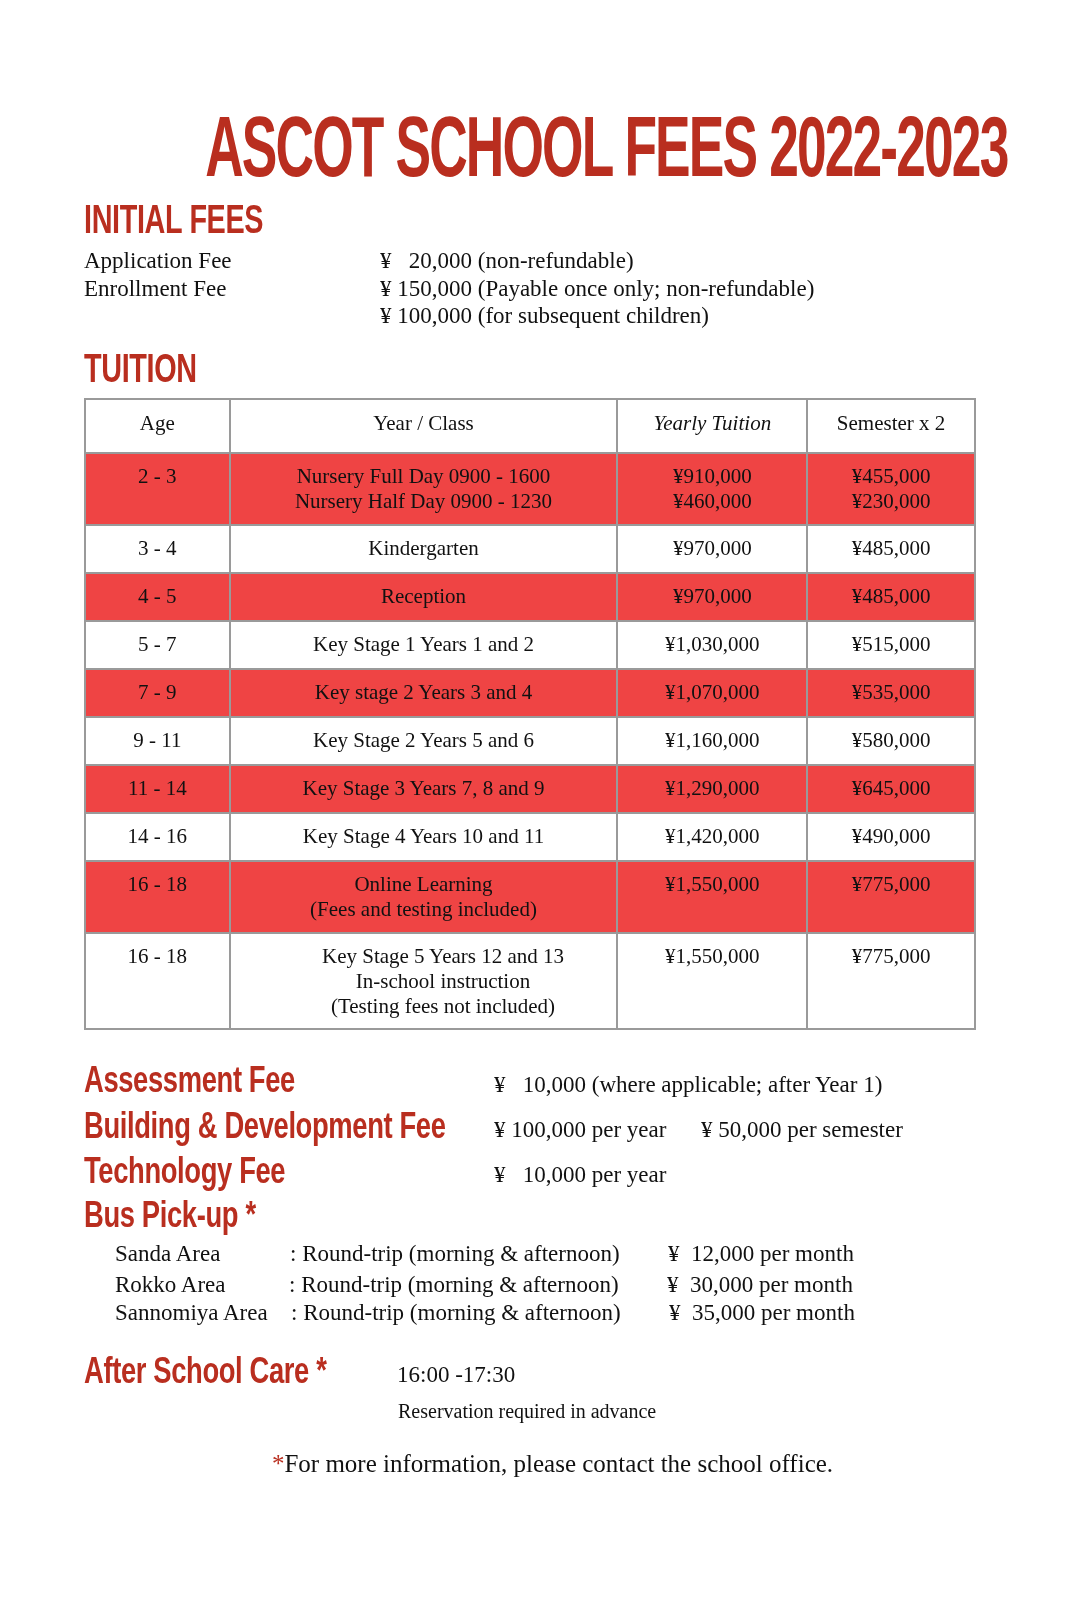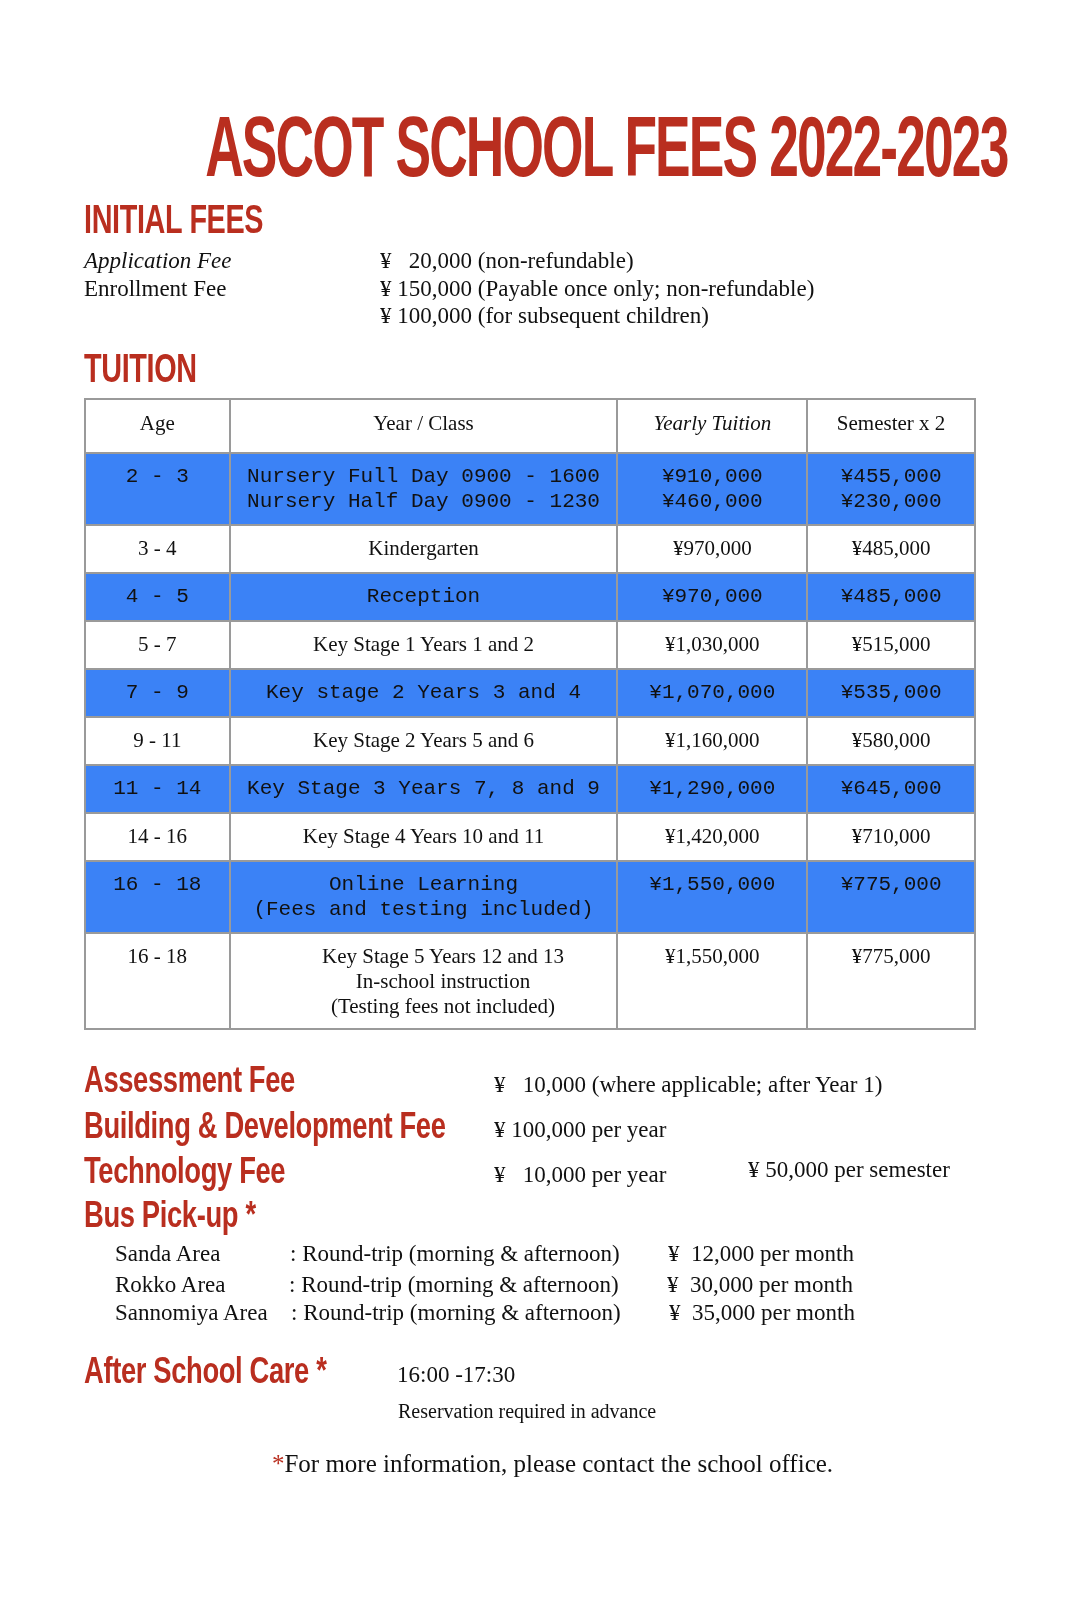--- a/index.html
+++ b/index.html
@@ -31,7 +31,7 @@
 <div class="abs title">ASCOT SCHOOL FEES 2022-2023</div>
 
 <div class="abs heading h-section" style="left:84px; top:196px;">INITIAL FEES</div>
-<div class="abs txt" style="left:84px; top:247px;font-style:italic;">Application Fee</div>
+<div class="abs txt" style="left:84px; top:247px;">Application Fee</div>
 <div class="abs txt" style="left:84px; top:275px;font-family:Liberation Serif, serif;">Enrollment Fee</div>
 <div class="abs txt" style="left:380px; top:247px;">
   <span>¥</span>&nbsp;&nbsp;&nbsp;<span>20,000 (non-refundable)</span>

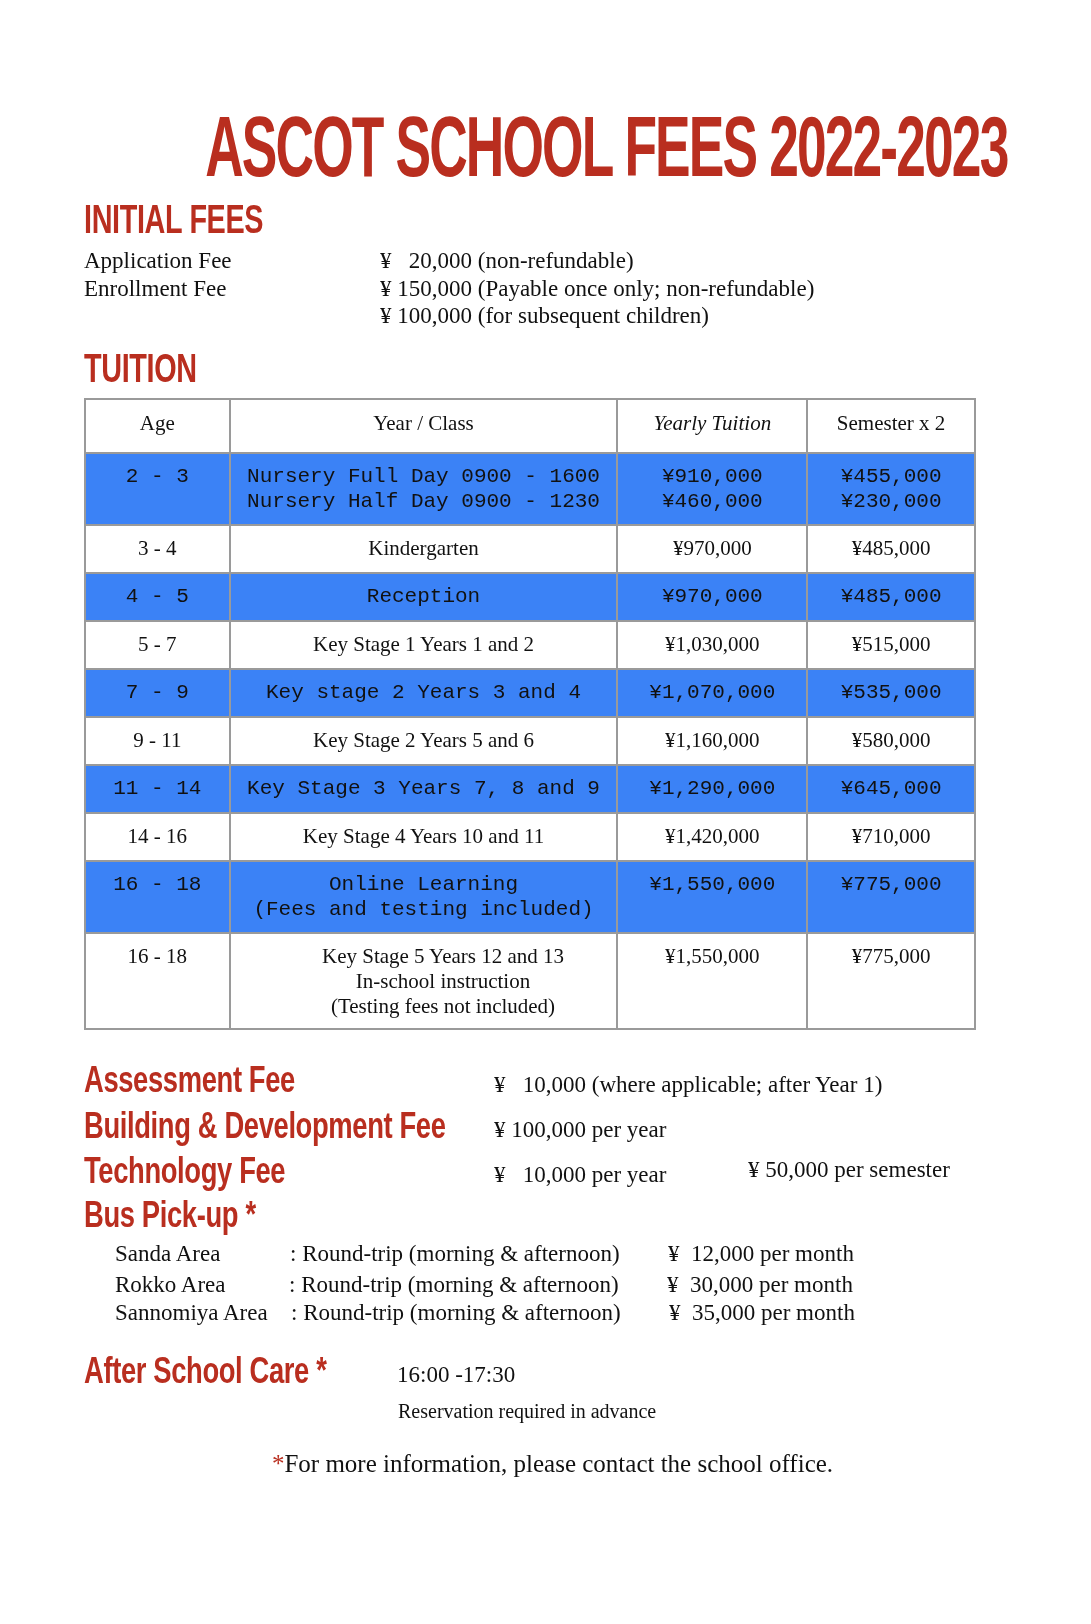--- a/index.html
+++ b/index.html
@@ -21,7 +21,7 @@
          vertical-align: top; font-weight: normal; }
   table.tuition th { height: 54px; padding-top: 11px; box-sizing: border-box; }
   table.tuition td { padding-top: 10px; box-sizing: border-box; }
-  table.tuition tr.shade td { background: #3b82f6; font-family: Liberation Mono, monospace; }
+  table.tuition tr.shade td { background: #ef4444; }
   .c-age { width: 144px; } .c-class { width: 386px; } .c-year { width: 189px; font-style: italic; } .c-sem { width: 167px; }
   .footer-star { color: #b92e1f; }
 </style>

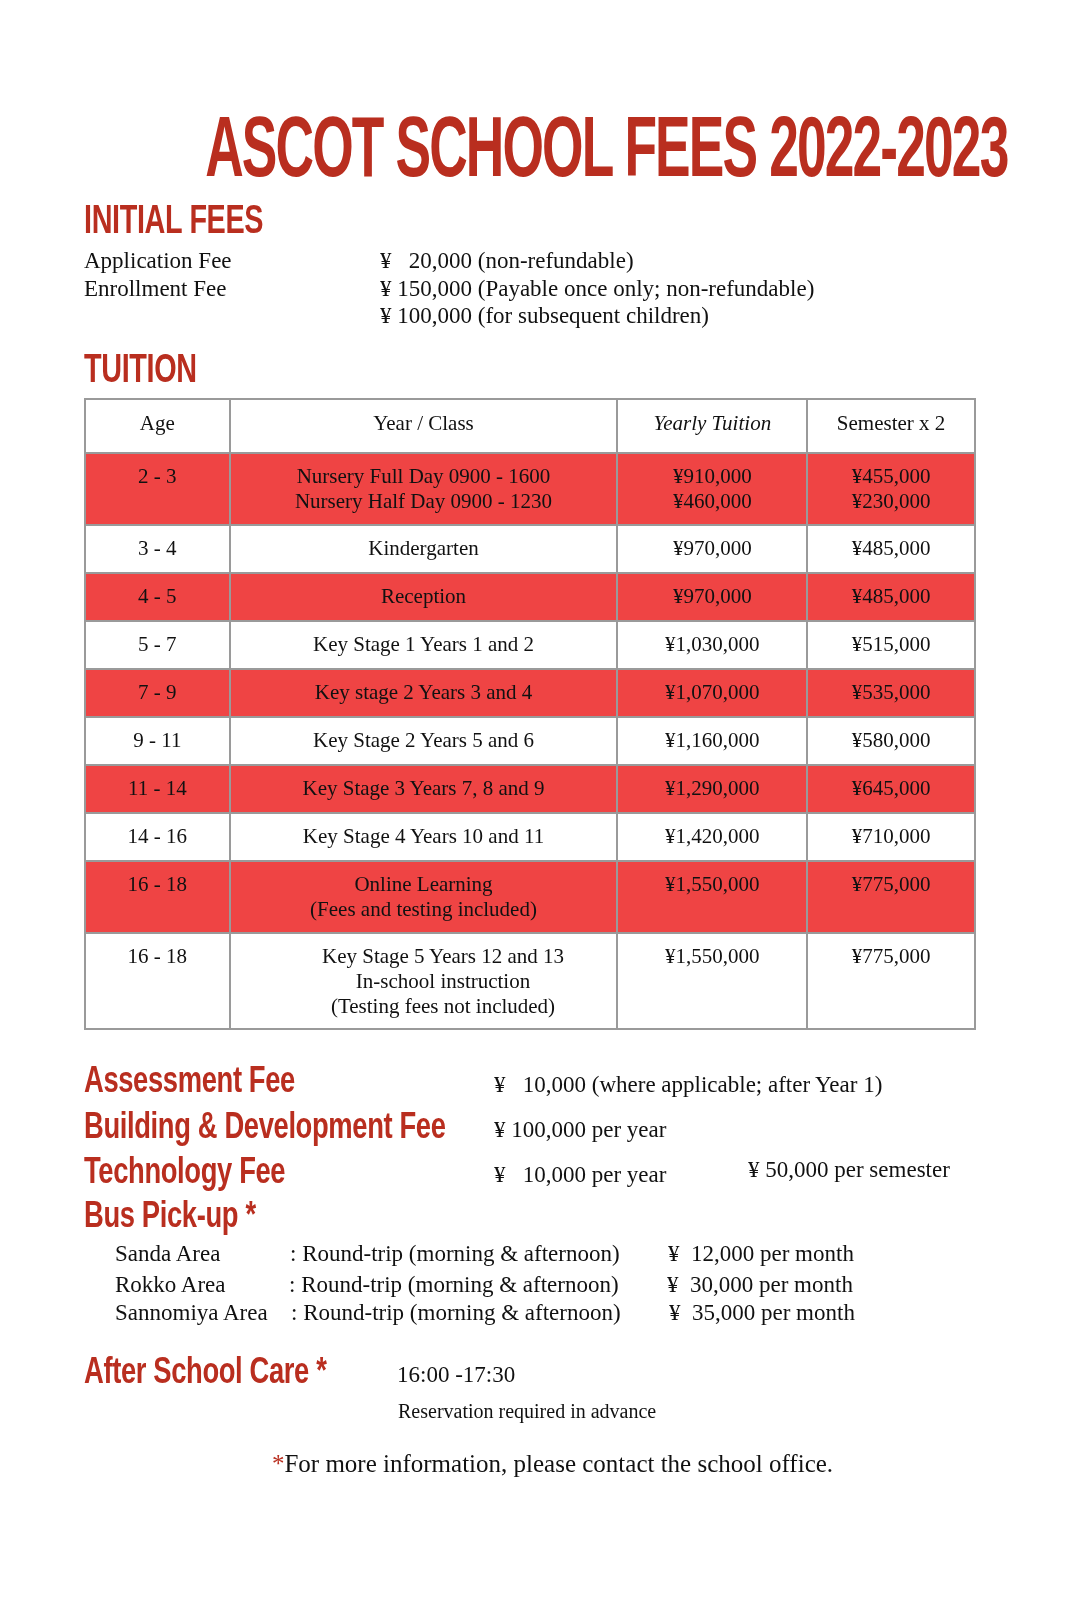--- a/index.html
+++ b/index.html
@@ -151,7 +151,7 @@
           <div>¥1,420,000</div>
         </td>
         <td style="height: 48px;">
-          <div>¥710,000</div>
+          <div>¥490,000</div>
         </td>
       </tr>
       <tr class="shade">

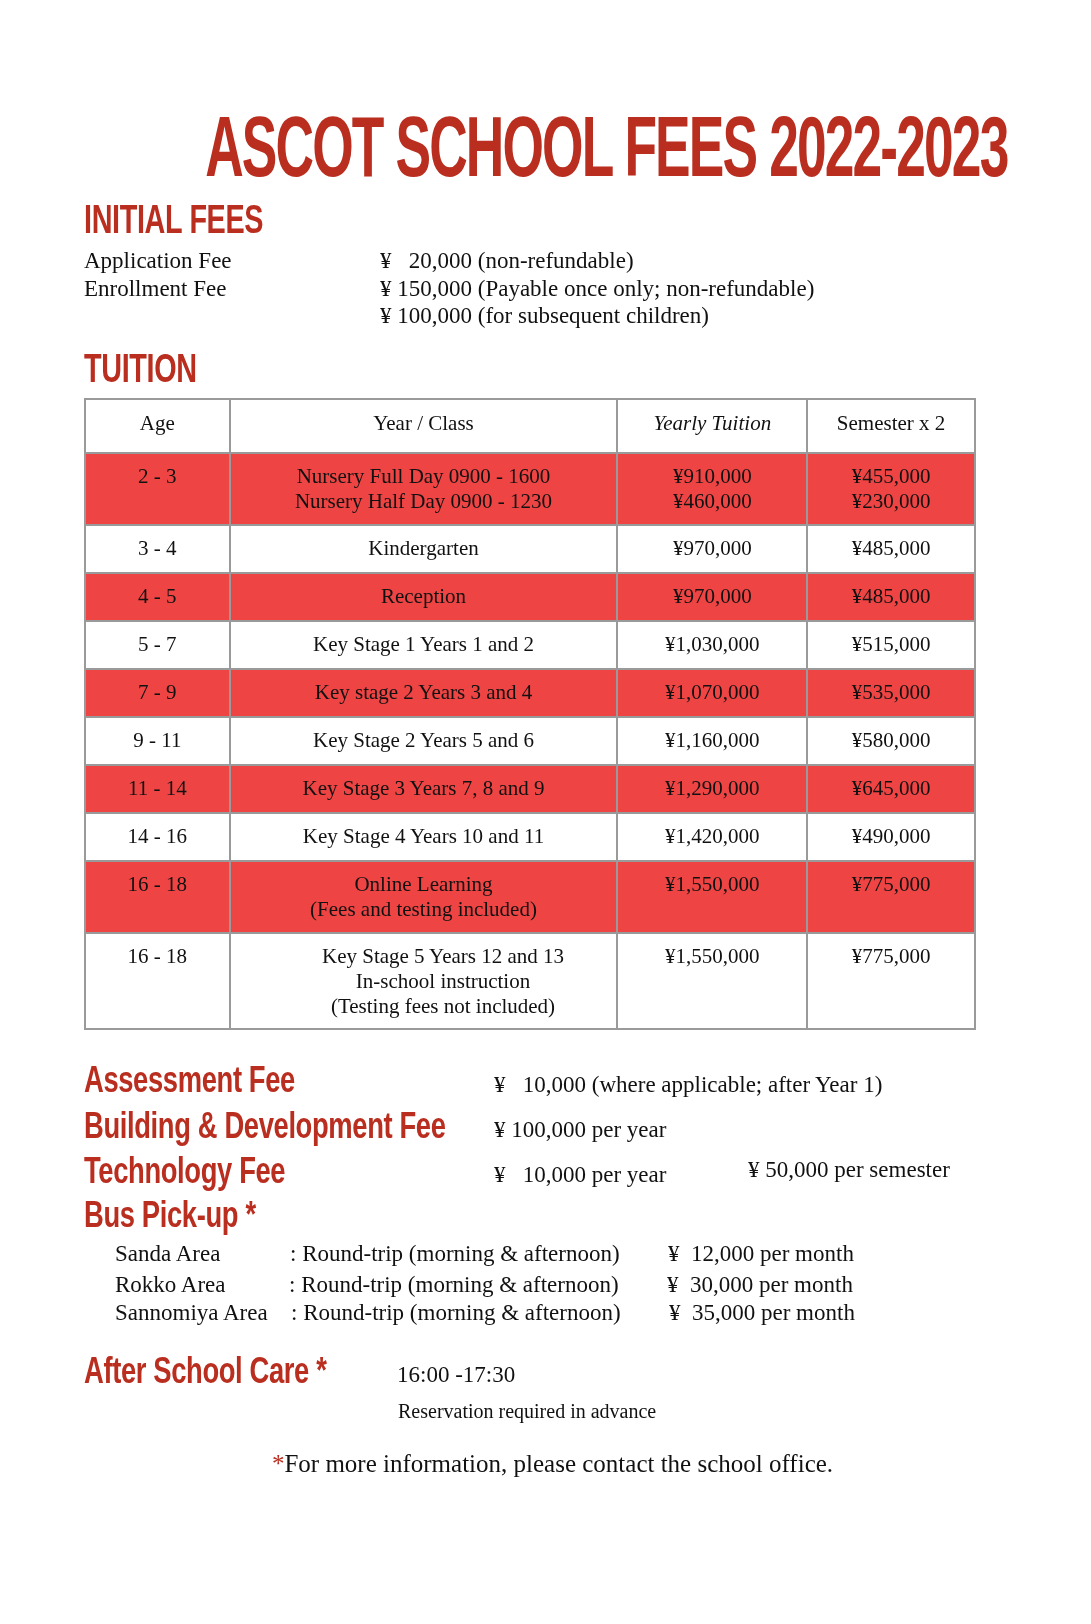--- a/index.html
+++ b/index.html
@@ -189,7 +189,7 @@
 
 <div class="abs heading h-fee" style="left:84px; top:1104px;">Building &amp; Development Fee</div>
 <div class="abs txt" style="left:494px; top:1116px;">¥ 100,000 per year</div>
-<div class="abs txt" style="left:748px; top:1116px;margin-top:40px;">¥ 50,000 per semester</div>
+<div class="abs txt" style="left:701px; top:1116px;">¥ 50,000 per semester</div>
 
 <div class="abs heading h-fee" style="left:84px; top:1149px;">Technology Fee</div>
 <div class="abs txt" style="left:494px; top:1161px; white-space:pre;">¥   10,000 per year</div>

